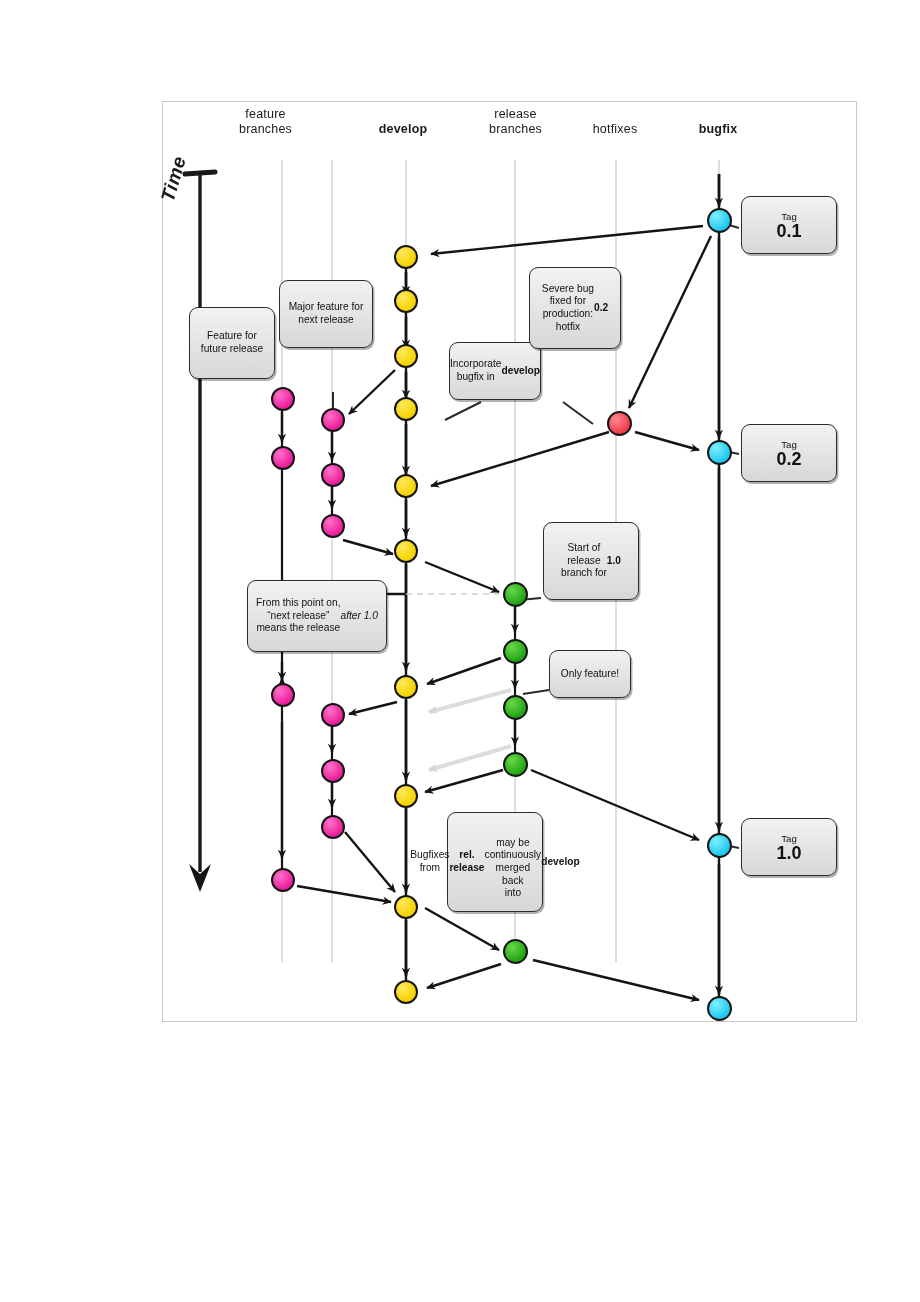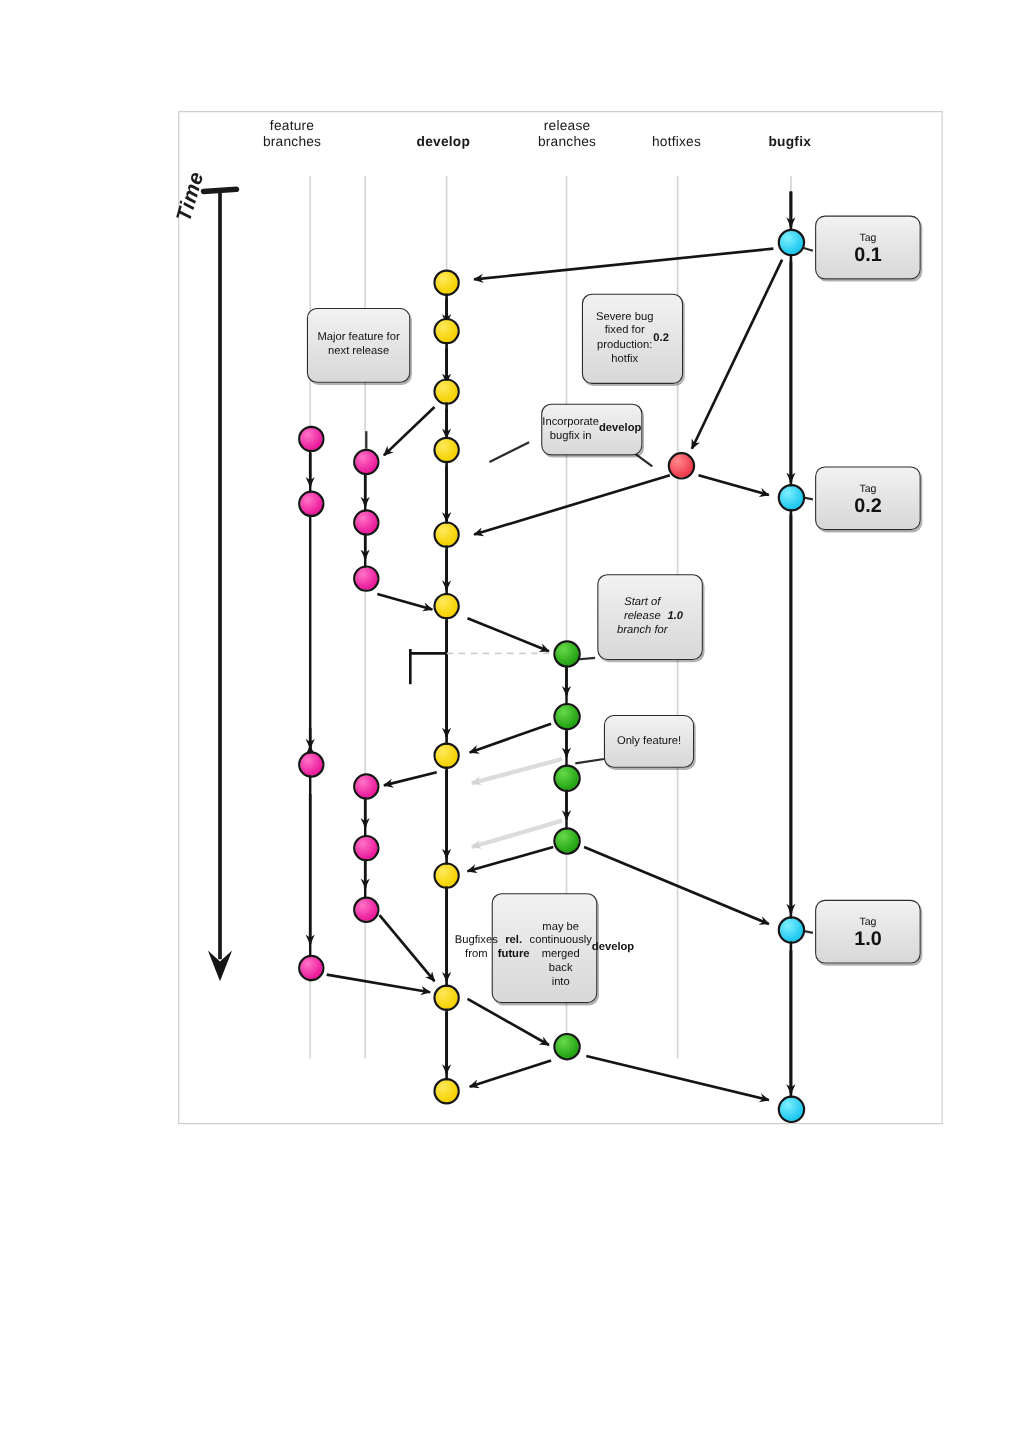--- a/index.html
+++ b/index.html
@@ -230,6 +230,9 @@
 
   <div class="node red" style="left:444px;top:309px;width:25px;height:25px;"></div>
 
+  <div class="callout" style="left:26px;top:205px;width:86px;height:72px;">Feature
+for future
+release</div>
 
   <div class="callout" style="left:116px;top:178px;width:94px;height:68px;">Major
 feature for

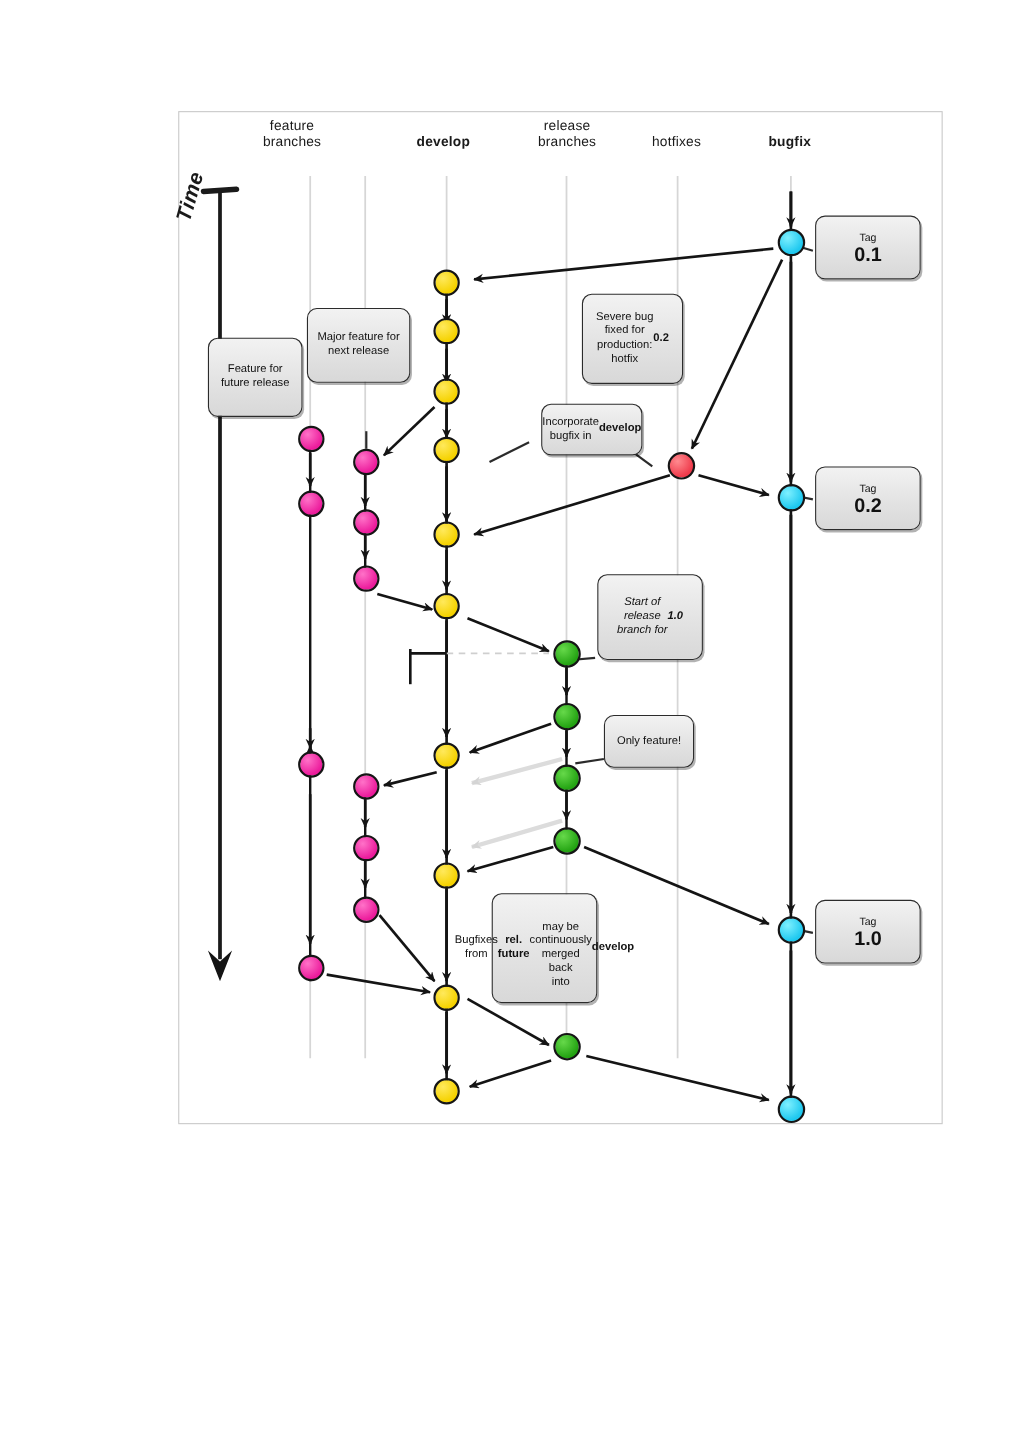--- a/index.html
+++ b/index.html
@@ -238,7 +238,7 @@
 feature for
 next release</div>
 
-  <div class="callout" style="left:286px;top:265px;width:92px;height:47px;margin-left:43px;">Incorporate<br>bugfix in<br><b>develop</b></div>
+  <div class="callout" style="left:286px;top:240px;width:92px;height:58px;">Incorporate<br>bugfix in<br><b>develop</b></div>
 
   <div class="callout" style="left:366px;top:165px;width:92px;height:82px;">Severe bug<br>fixed for<br>production:<br>hotfix <b>0.2</b></div>
 

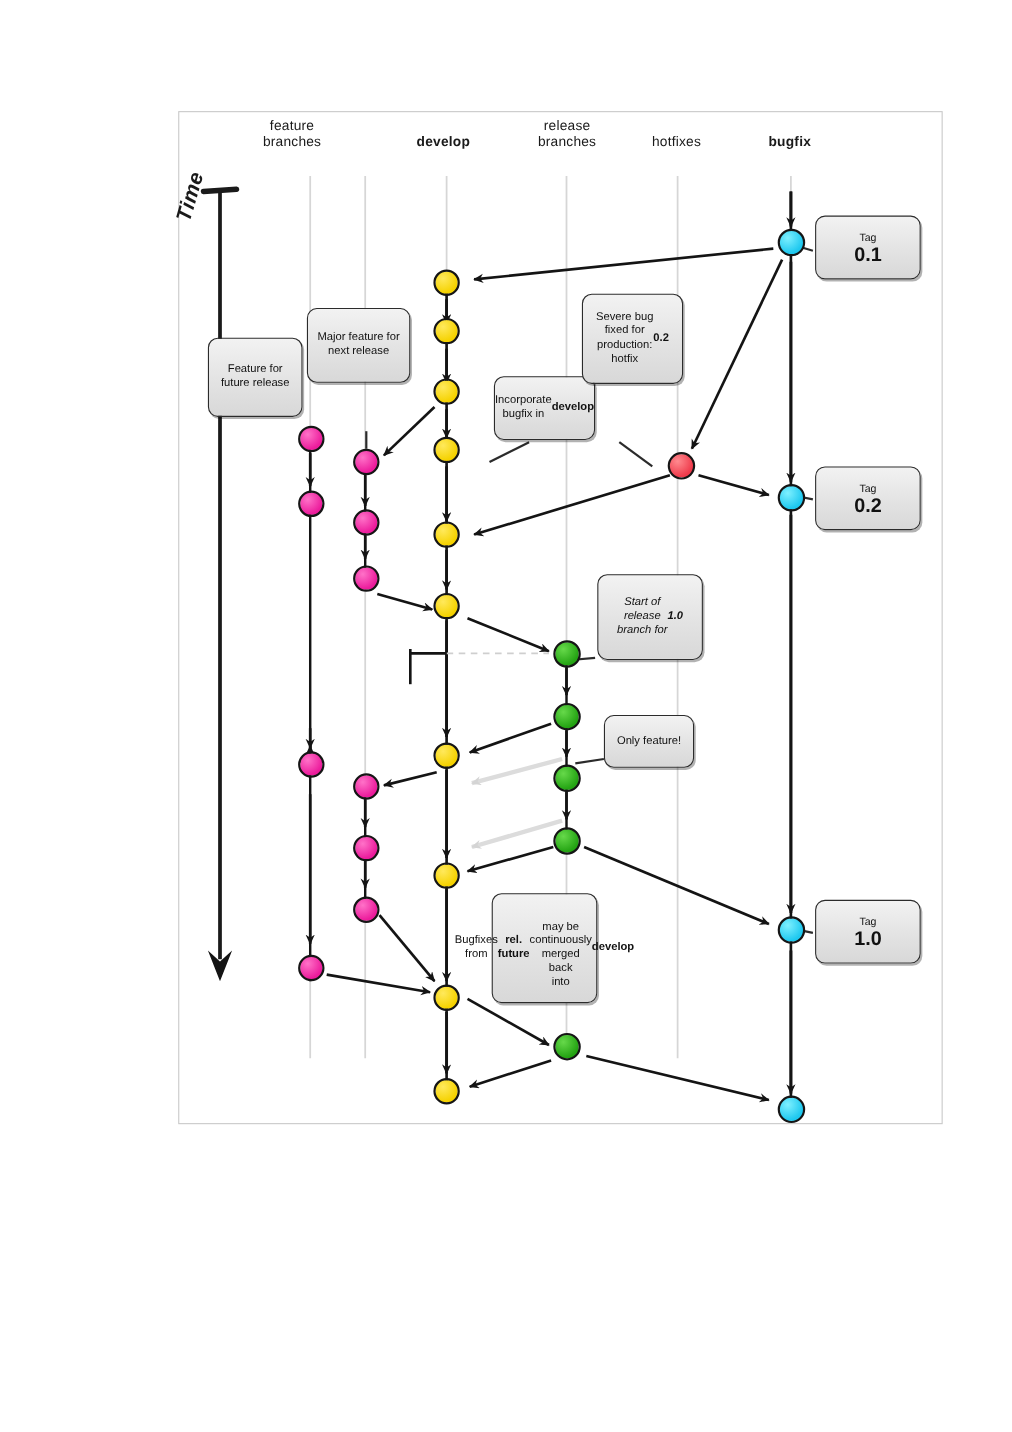--- a/index.html
+++ b/index.html
@@ -242,7 +242,7 @@
 
   <div class="callout" style="left:366px;top:165px;width:92px;height:82px;">Severe bug<br>fixed for<br>production:<br>hotfix <b>0.2</b></div>
 
-  <div class="callout" style="left:380px;top:420px;width:96px;height:78px;font-style:italic;">Start of<br>release<br>branch for<br><b>1.0</b></div>
+  <div class="callout" style="left:380px;top:420px;width:96px;height:78px;">Start of<br>release<br>branch for<br><b>1.0</b></div>
 
 
   <div class="callout" style="left:386px;top:548px;width:82px;height:48px;">Only

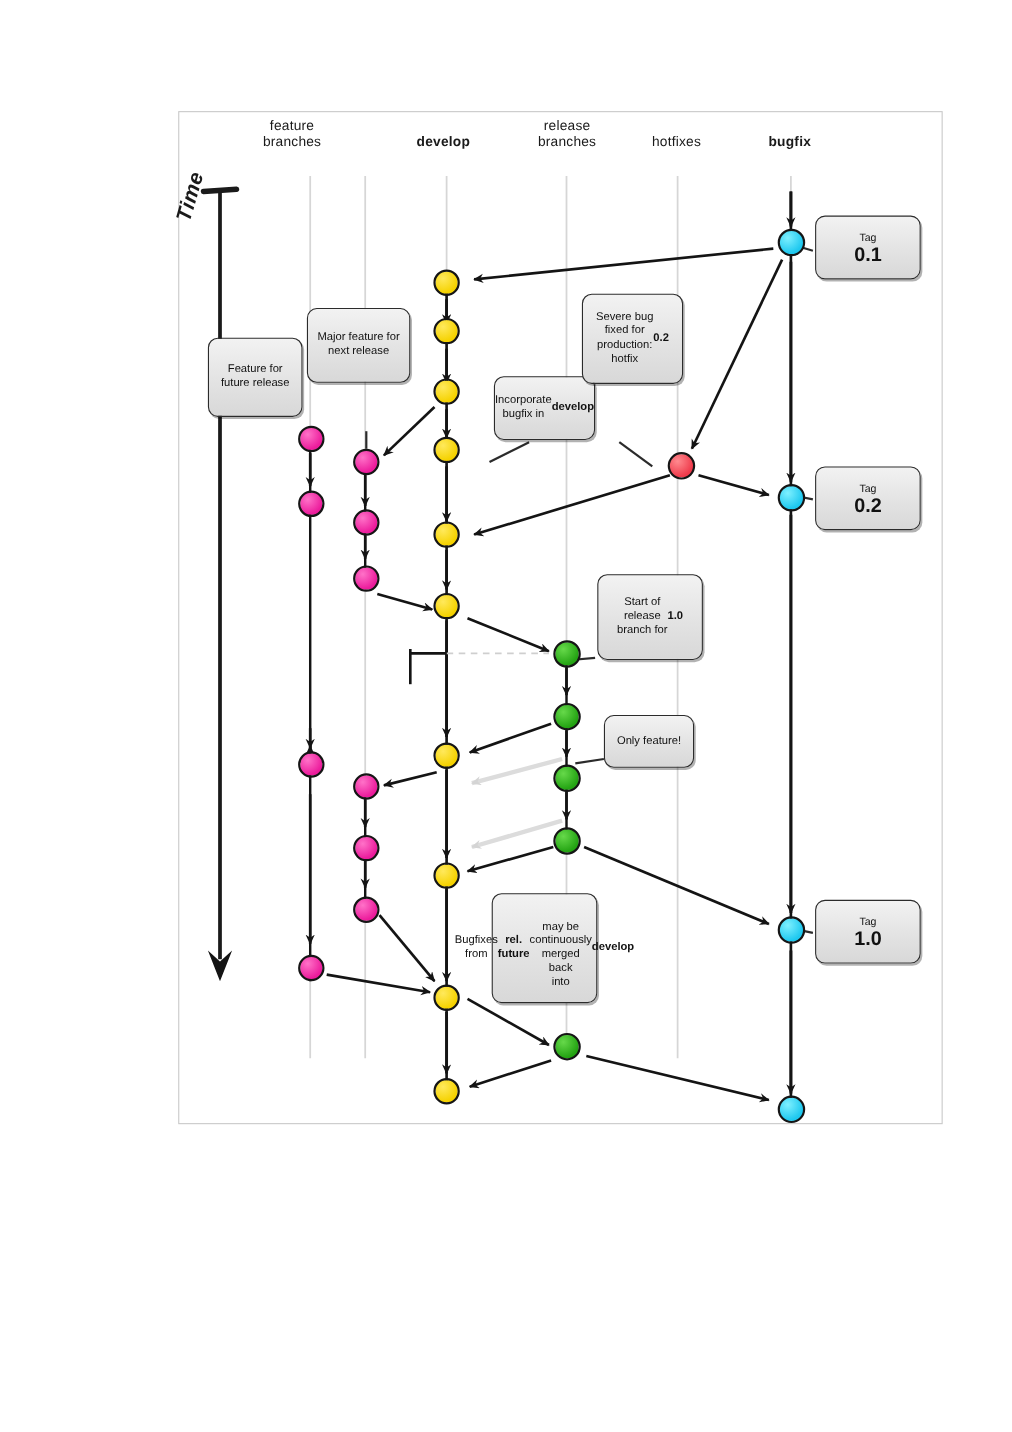--- a/index.html
+++ b/index.html
@@ -244,6 +244,7 @@
 
   <div class="callout" style="left:380px;top:420px;width:96px;height:78px;">Start of<br>release<br>branch for<br><b>1.0</b></div>
 
+  <div class="callout" style="left:84px;top:478px;width:140px;height:72px;">From this point on,<br>“next release”<br>means the release<br><i>after 1.0</i></div>
 
   <div class="callout" style="left:386px;top:548px;width:82px;height:48px;">Only
 feature!</div>

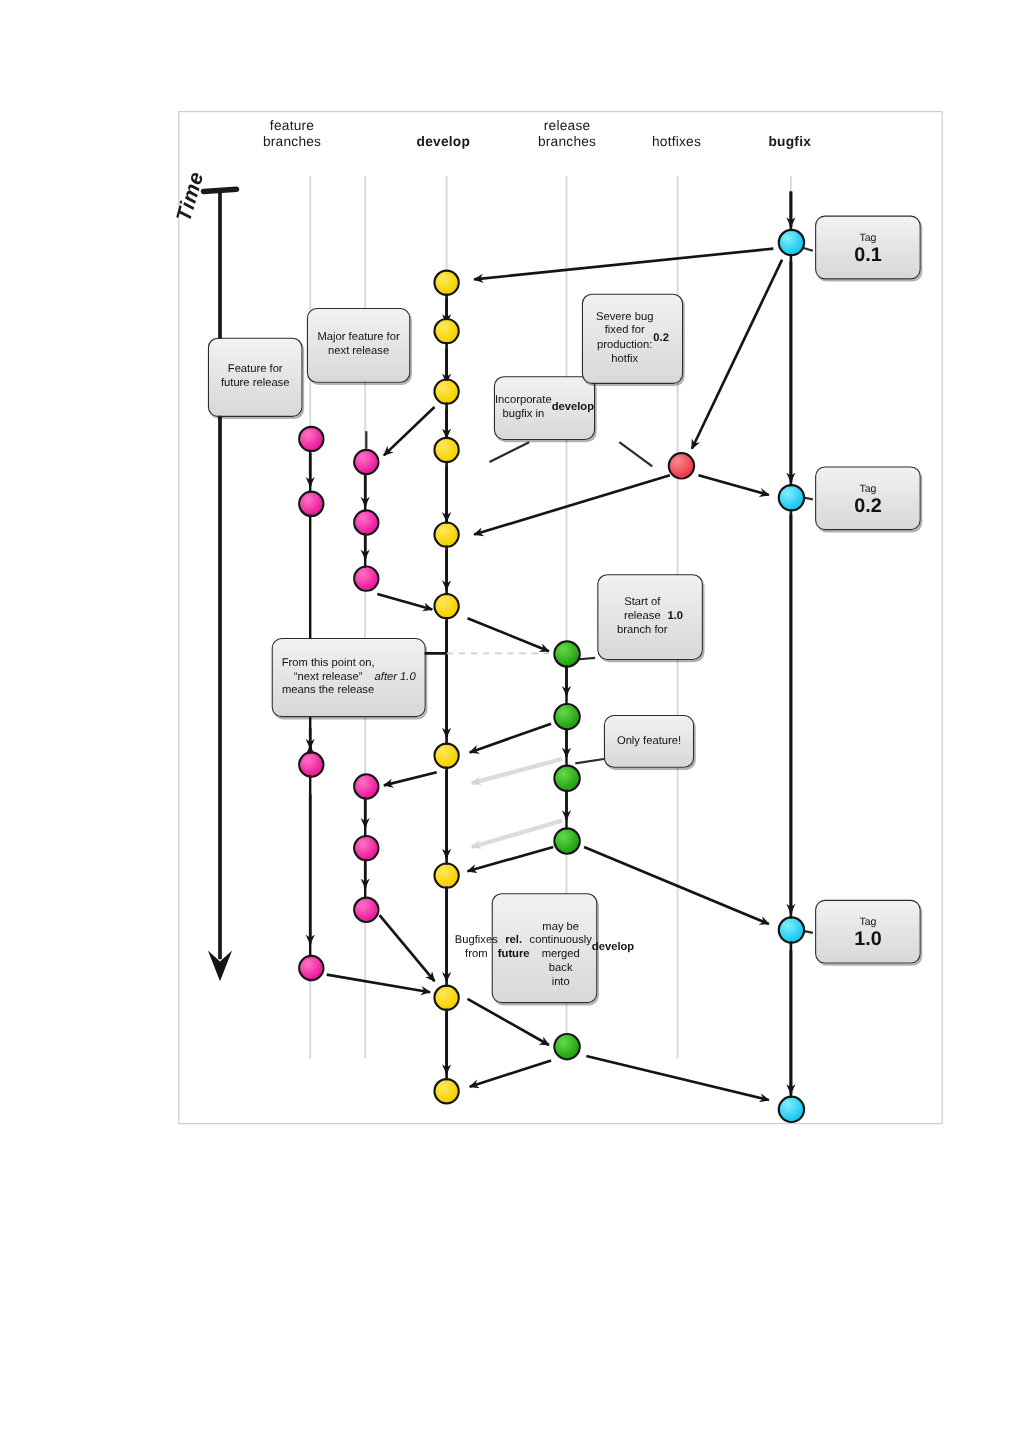--- a/index.html
+++ b/index.html
@@ -249,7 +249,7 @@
   <div class="callout" style="left:386px;top:548px;width:82px;height:48px;">Only
 feature!</div>
 
-  <div class="callout" style="left:284px;top:710px;width:96px;height:100px;">Bugfixes from<br><b>rel. future</b><br>may be<br>continuously<br>merged back<br>into <b>develop</b></div>
+  <div class="callout" style="left:284px;top:710px;width:96px;height:100px;">Bugfixes from<br><b>rel. release</b><br>may be<br>continuously<br>merged back<br>into <b>develop</b></div>
 
   <div class="callout" style="left:578px;top:94px;width:96px;height:58px;">
     <span>

